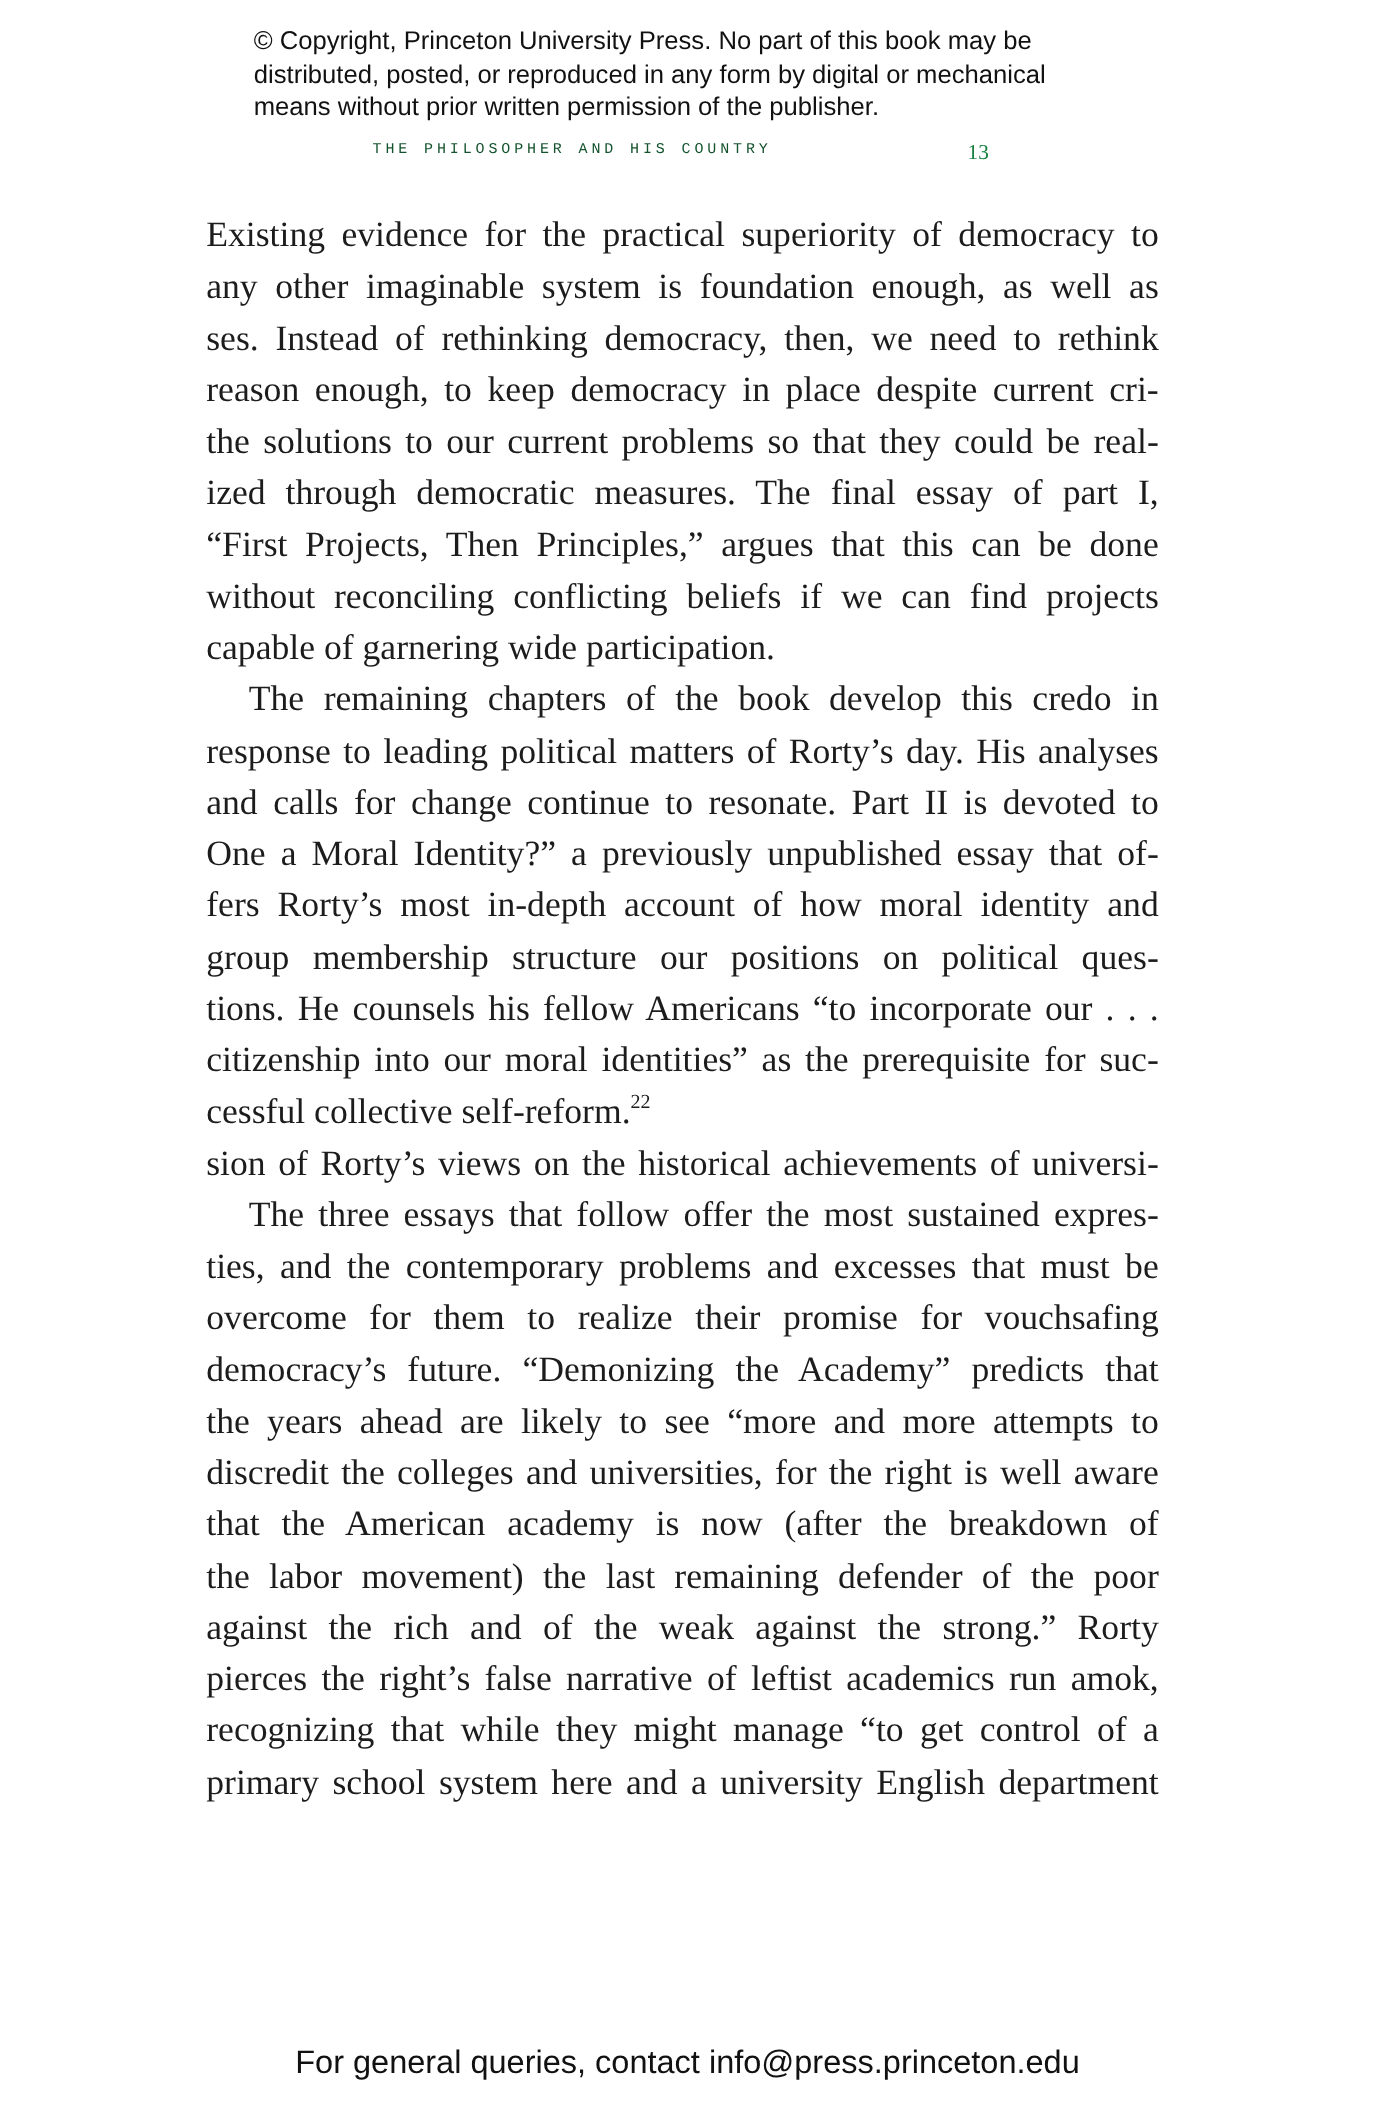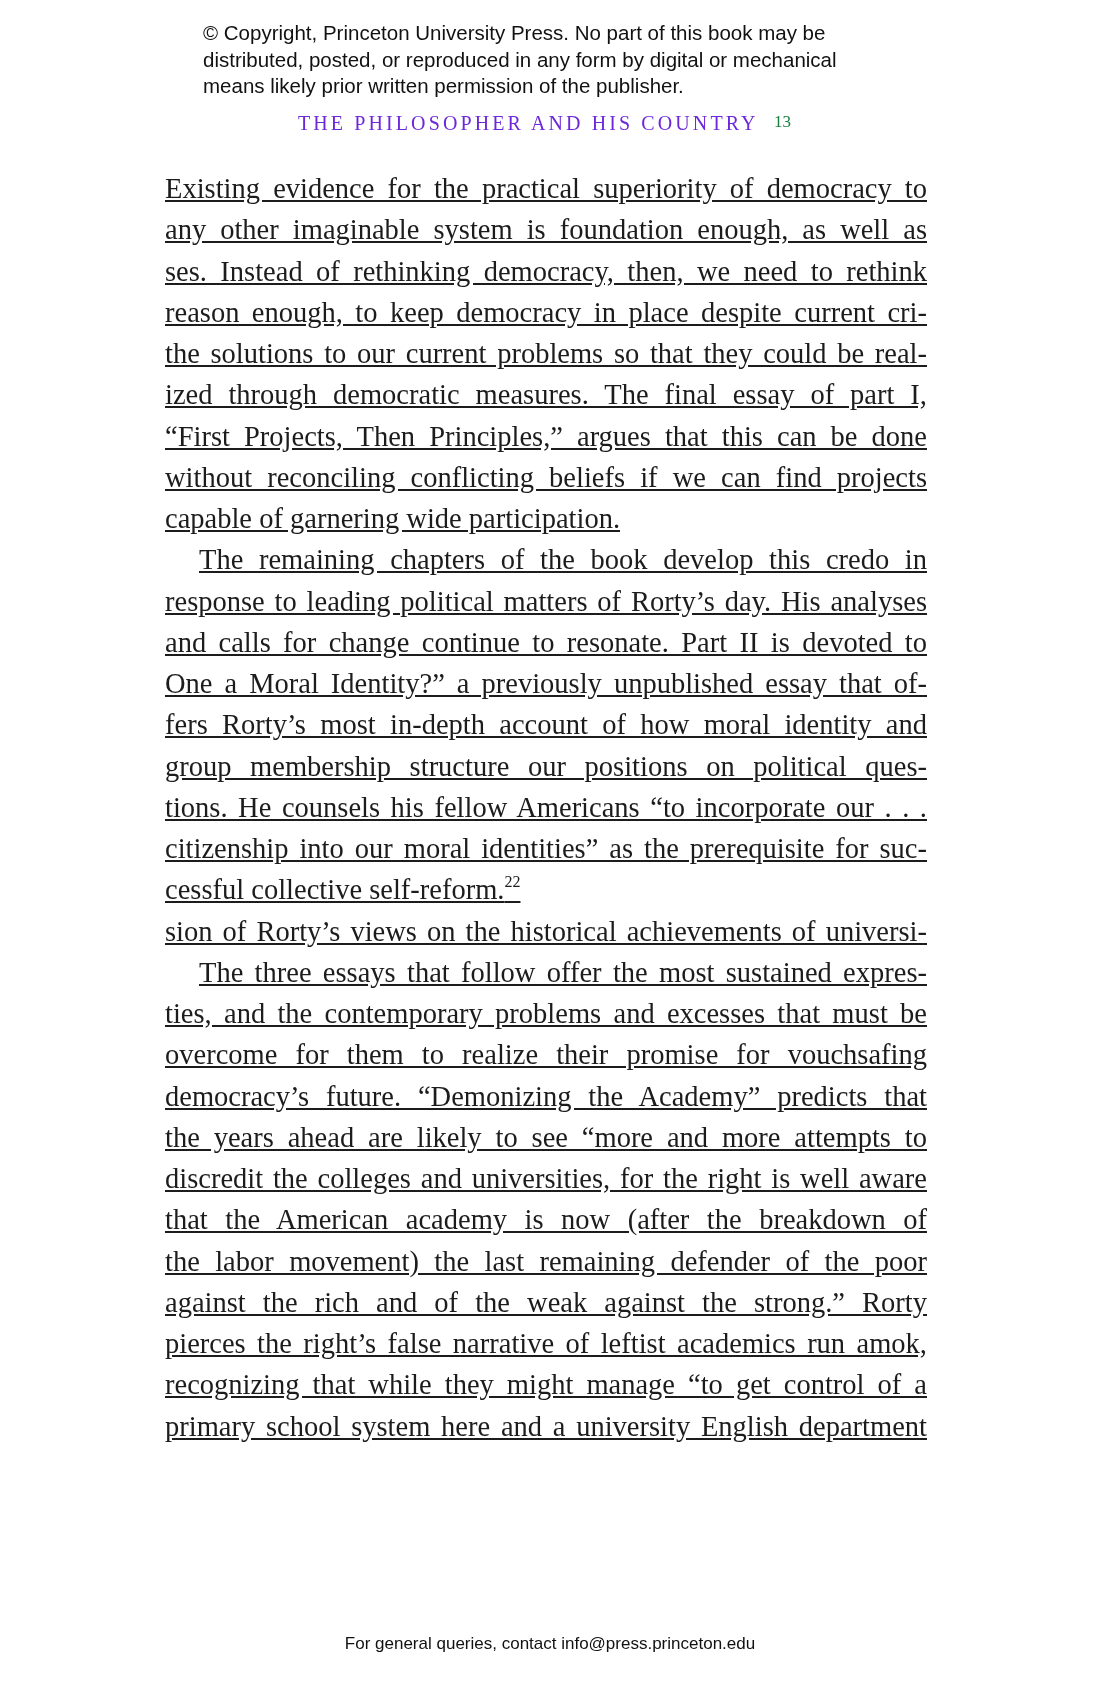--- a/index.html
+++ b/index.html
@@ -40,7 +40,7 @@
 <div class="copyright">
   <div>© Copyright, Princeton University Press. No part of this book may be</div>
   <div>distributed, posted, or reproduced in any form by digital or mechanical</div>
-  <div>means likely prior written permission of the publisher.</div>
+  <div>means without prior written permission of the publisher.</div>
 </div>
 
 <div class="running-head">THE PHILOSOPHER AND HIS COUNTRY</div>

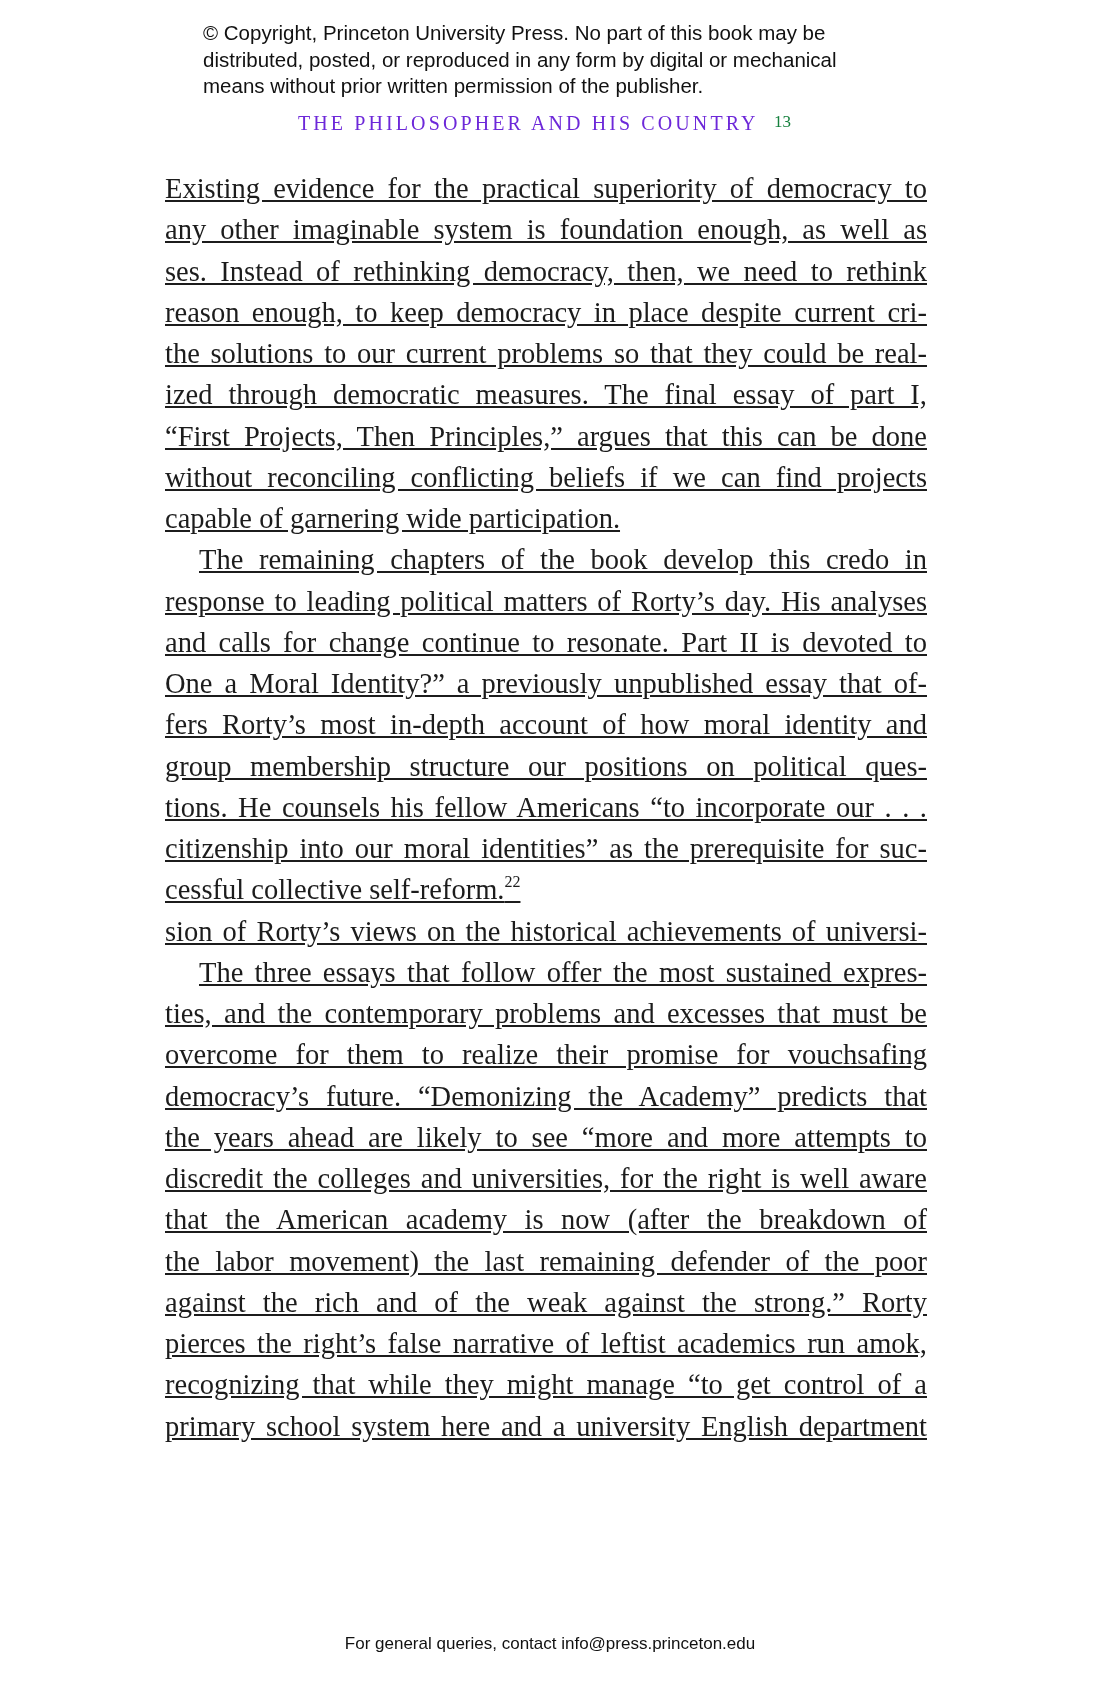--- a/index.html
+++ b/index.html
@@ -11,7 +11,7 @@
   .copyright div { white-space: nowrap; }
   .running-head {
     position: absolute; left: 298px; top: 112px;
-    font-family: Liberation Serif, serif; font-size: 20px; letter-spacing: 3.1px; color: #6d28d9;
+    font-family: Liberation Mono, monospace; font-size: 12px; letter-spacing: 3.1px; color: #14532d;
     white-space: nowrap;
   }
   .page-number {

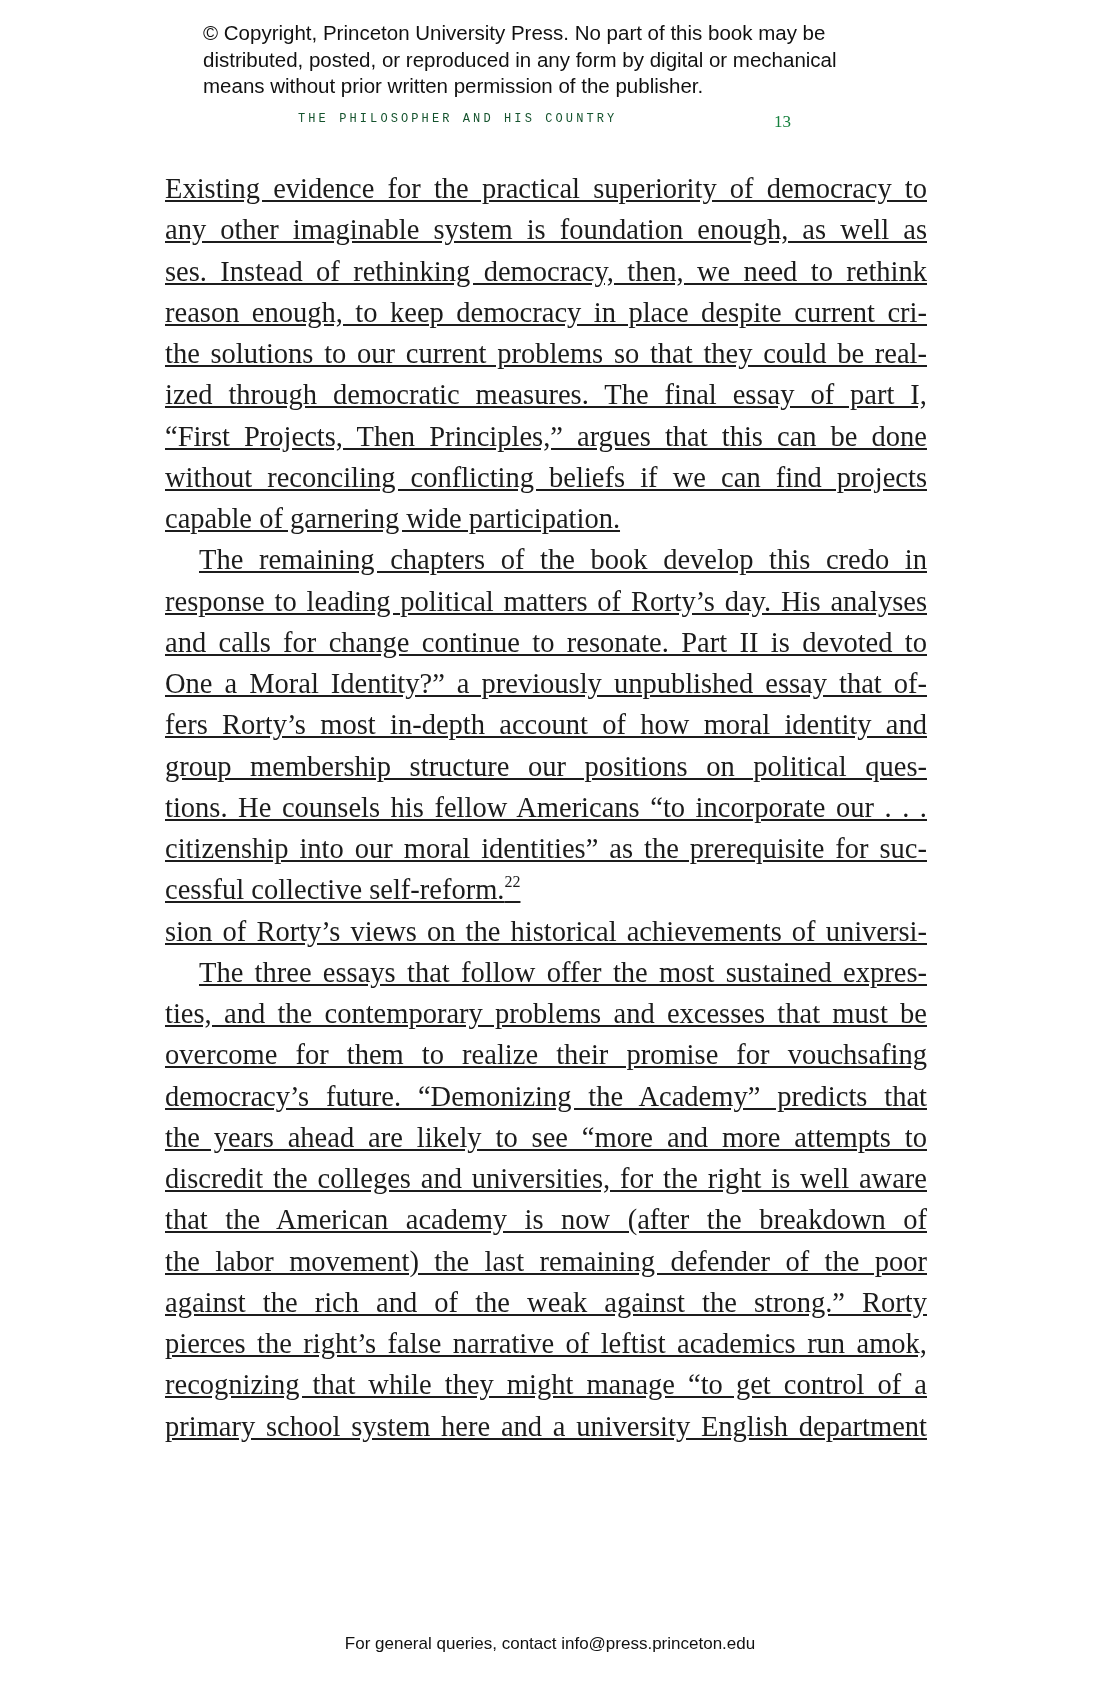--- a/index.html
+++ b/index.html
@@ -24,7 +24,7 @@
   }
   .line {
     display: block; white-space: nowrap; text-align: justify; text-align-last: justify;
-    height: 41.25px; overflow: visible; text-decoration: underline;
+    height: 41.25px; overflow: visible;
   }
   .line.indent { padding-left: 34px; }
   .line.last { text-align-last: left; }

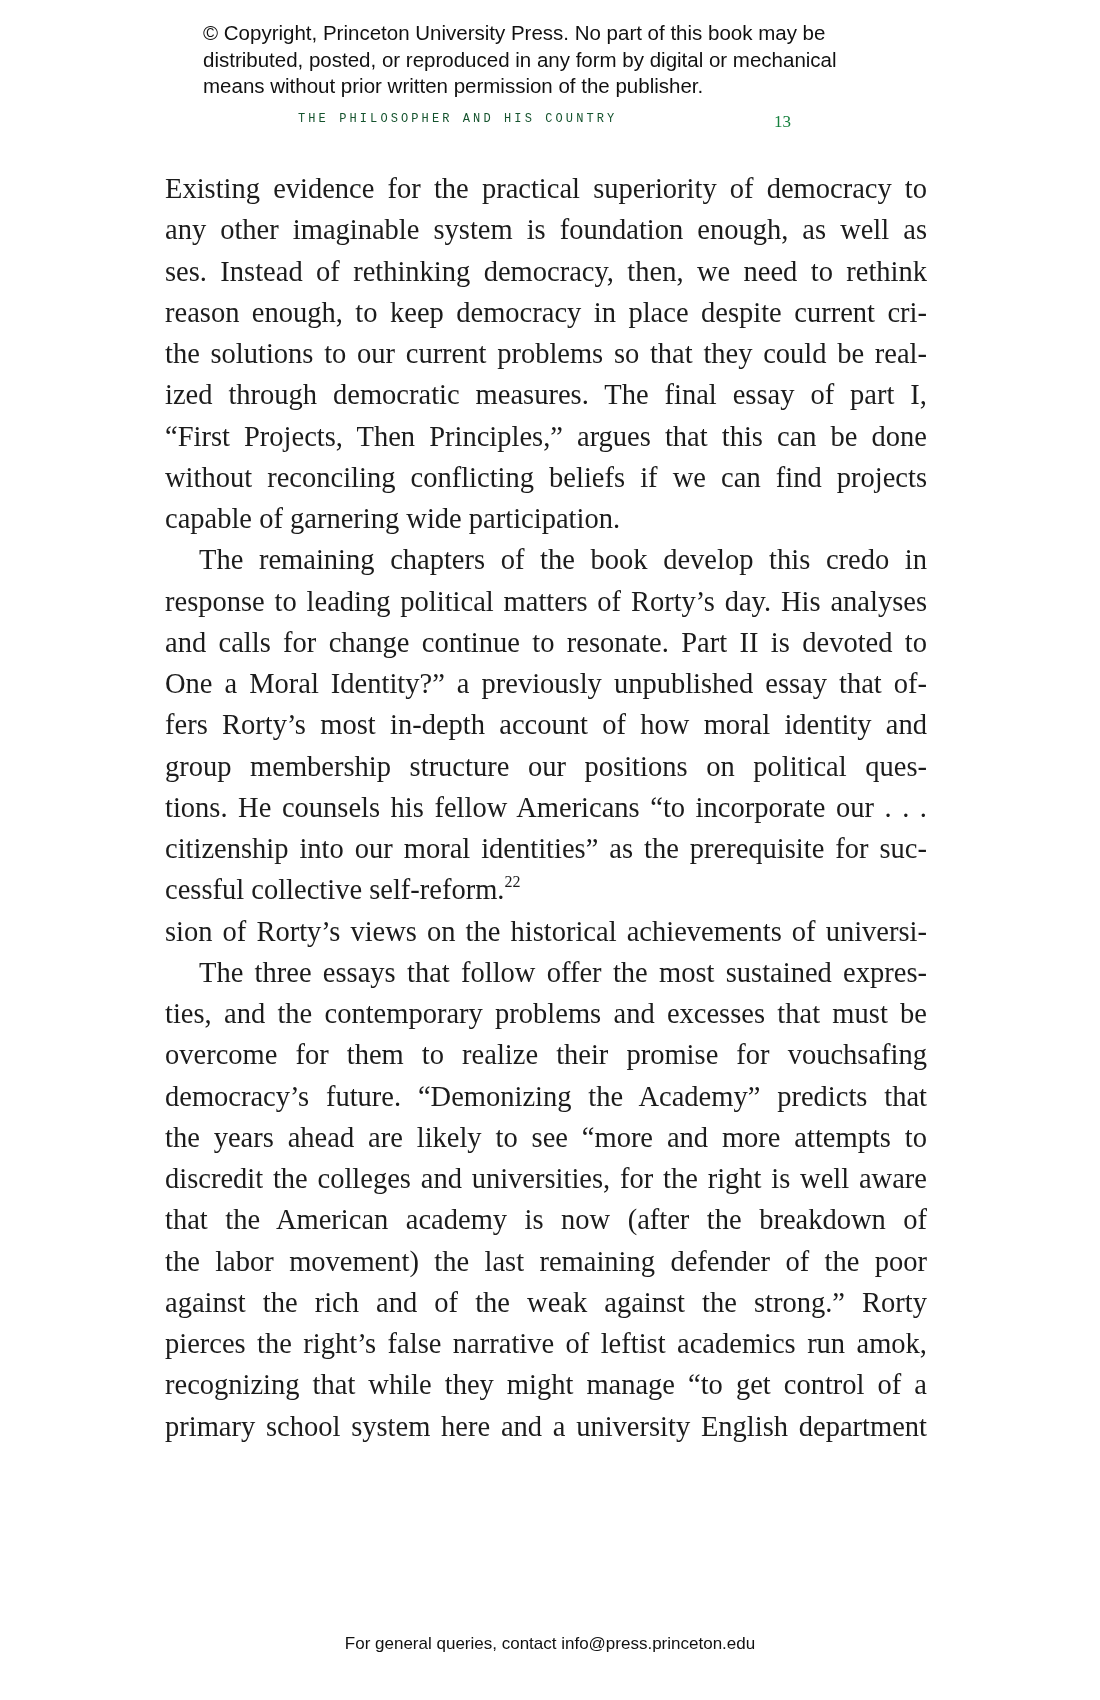--- a/index.html
+++ b/index.html
@@ -31,7 +31,7 @@
   sup { font-size: 16px; line-height: 0; vertical-align: 12px; }
   .footer {
     position: absolute; left: 0; width: 1100px; top: 1634px; text-align: center;
-    font-family: "Liberation Sans", sans-serif; font-size: 17px; color: #111;
+    font-family: "Liberation Sans", sans-serif; font-size: 26px; color: #111;
   }
 </style>
 </head>

